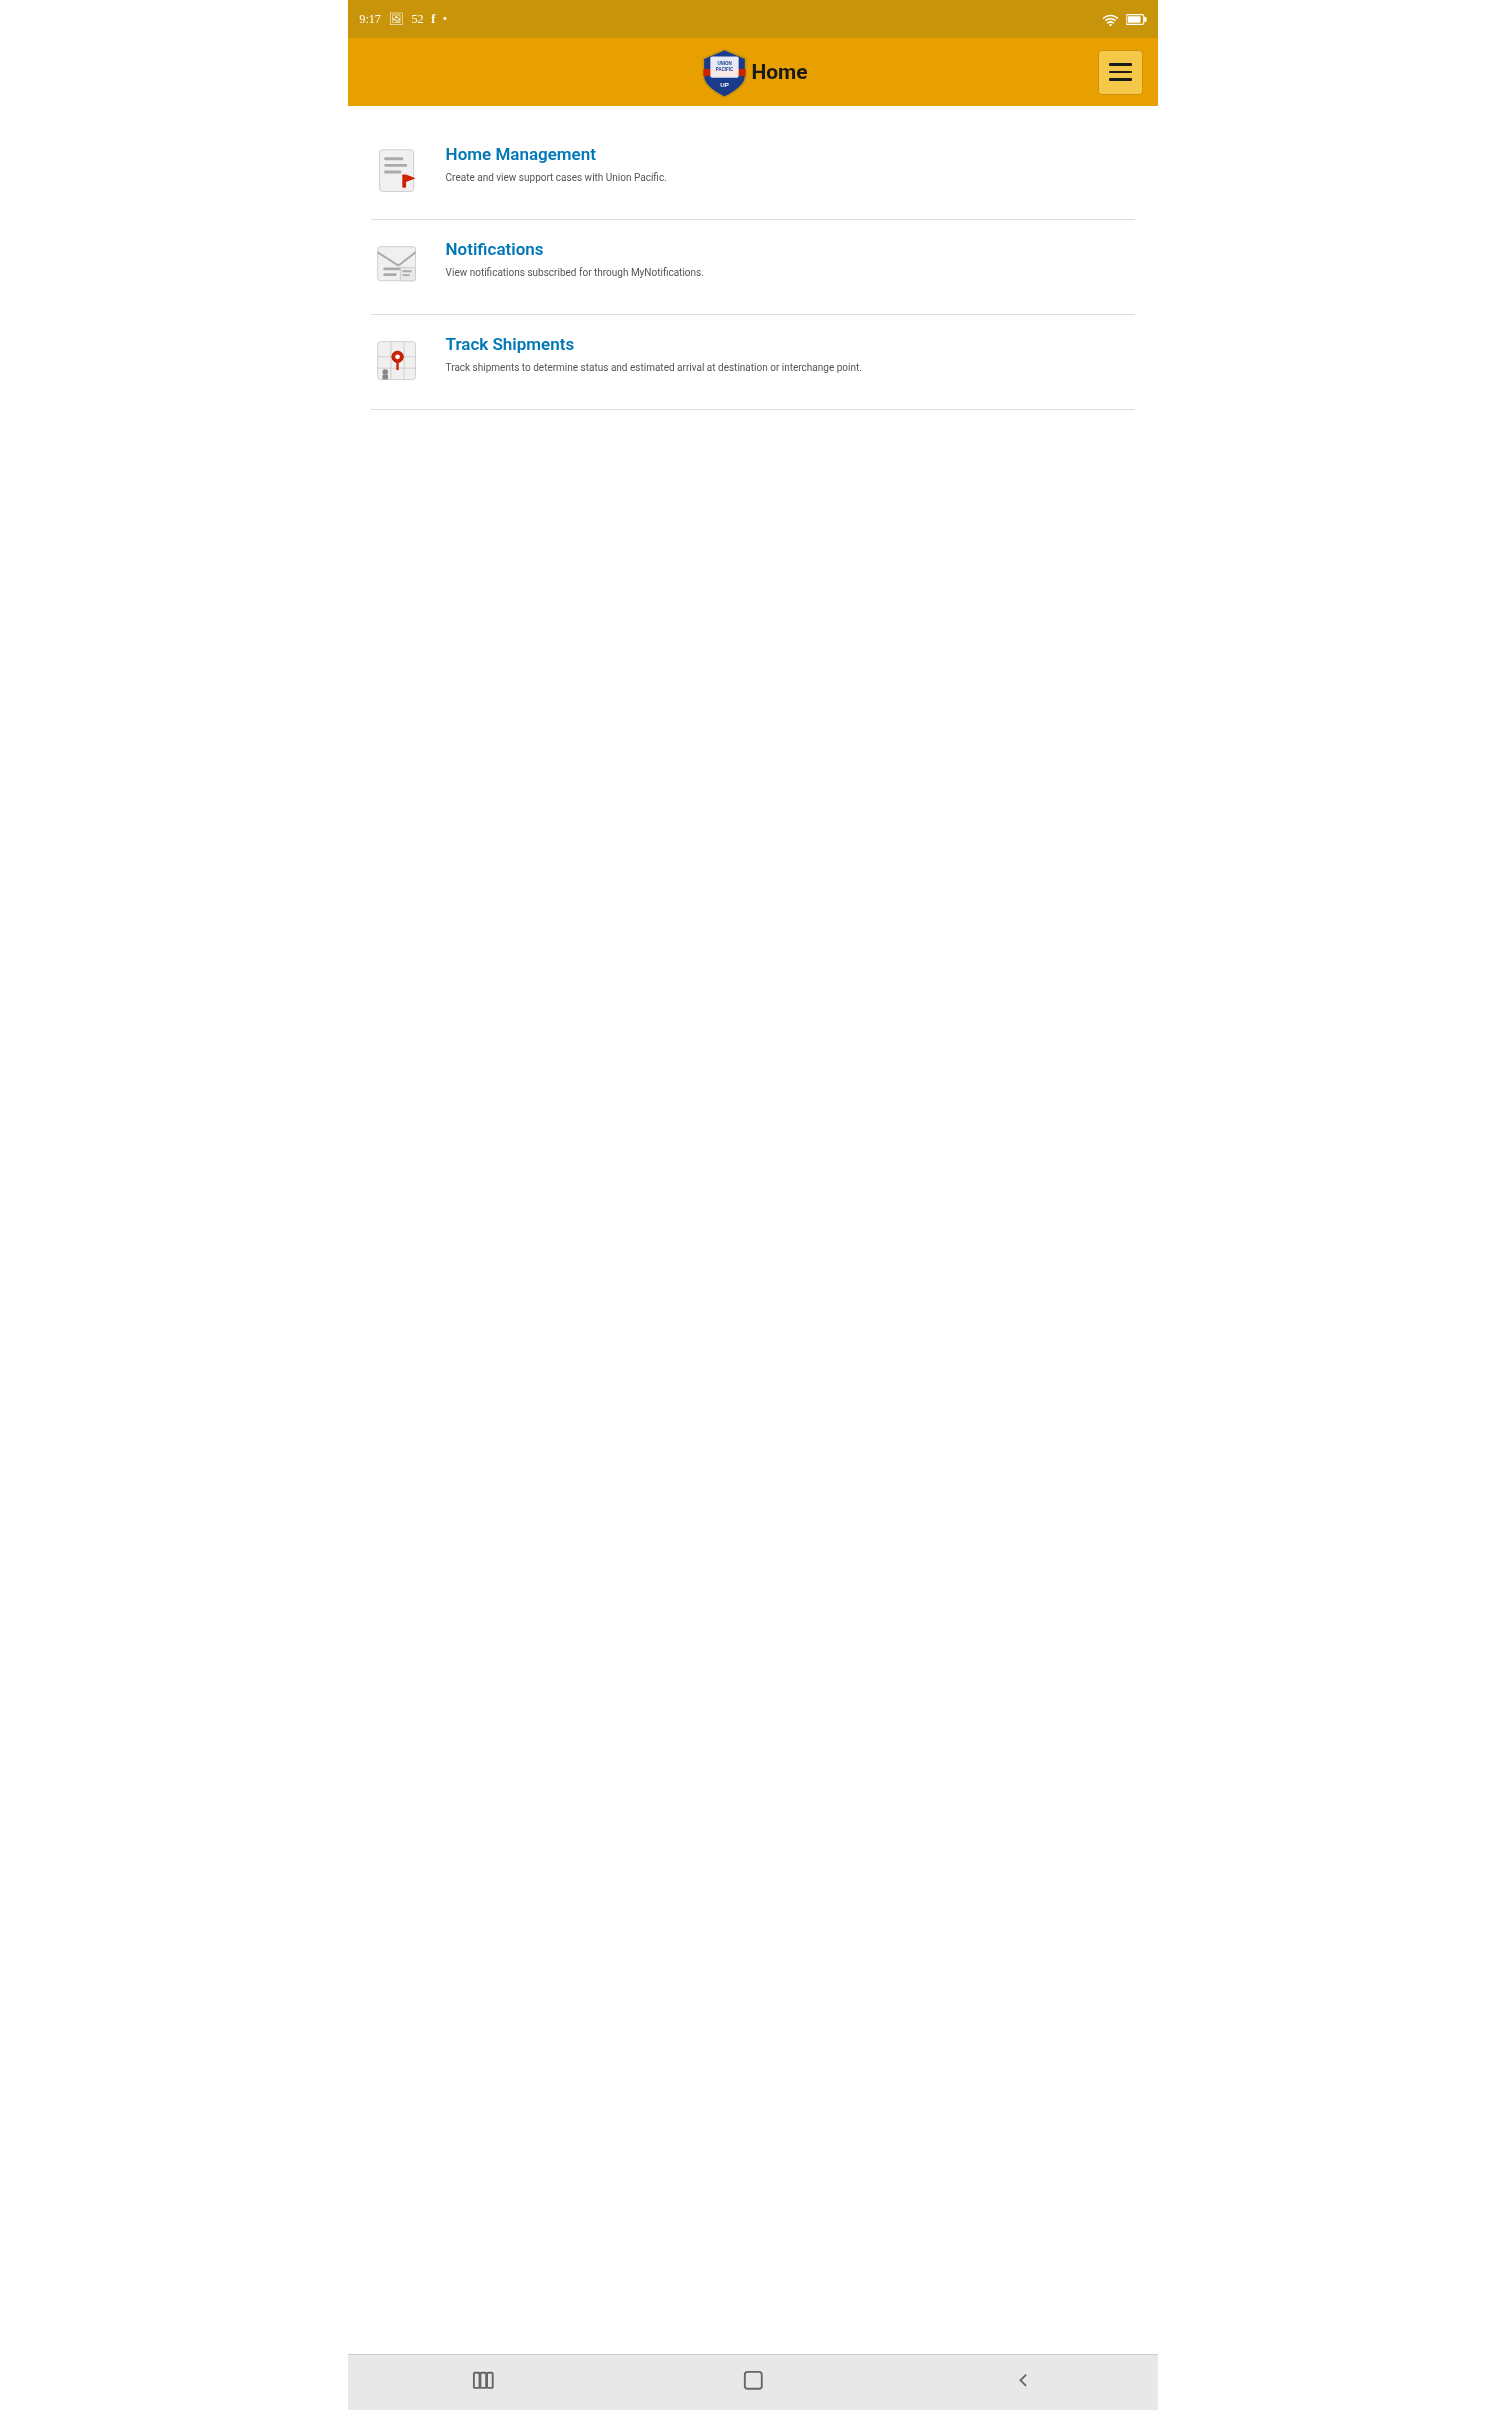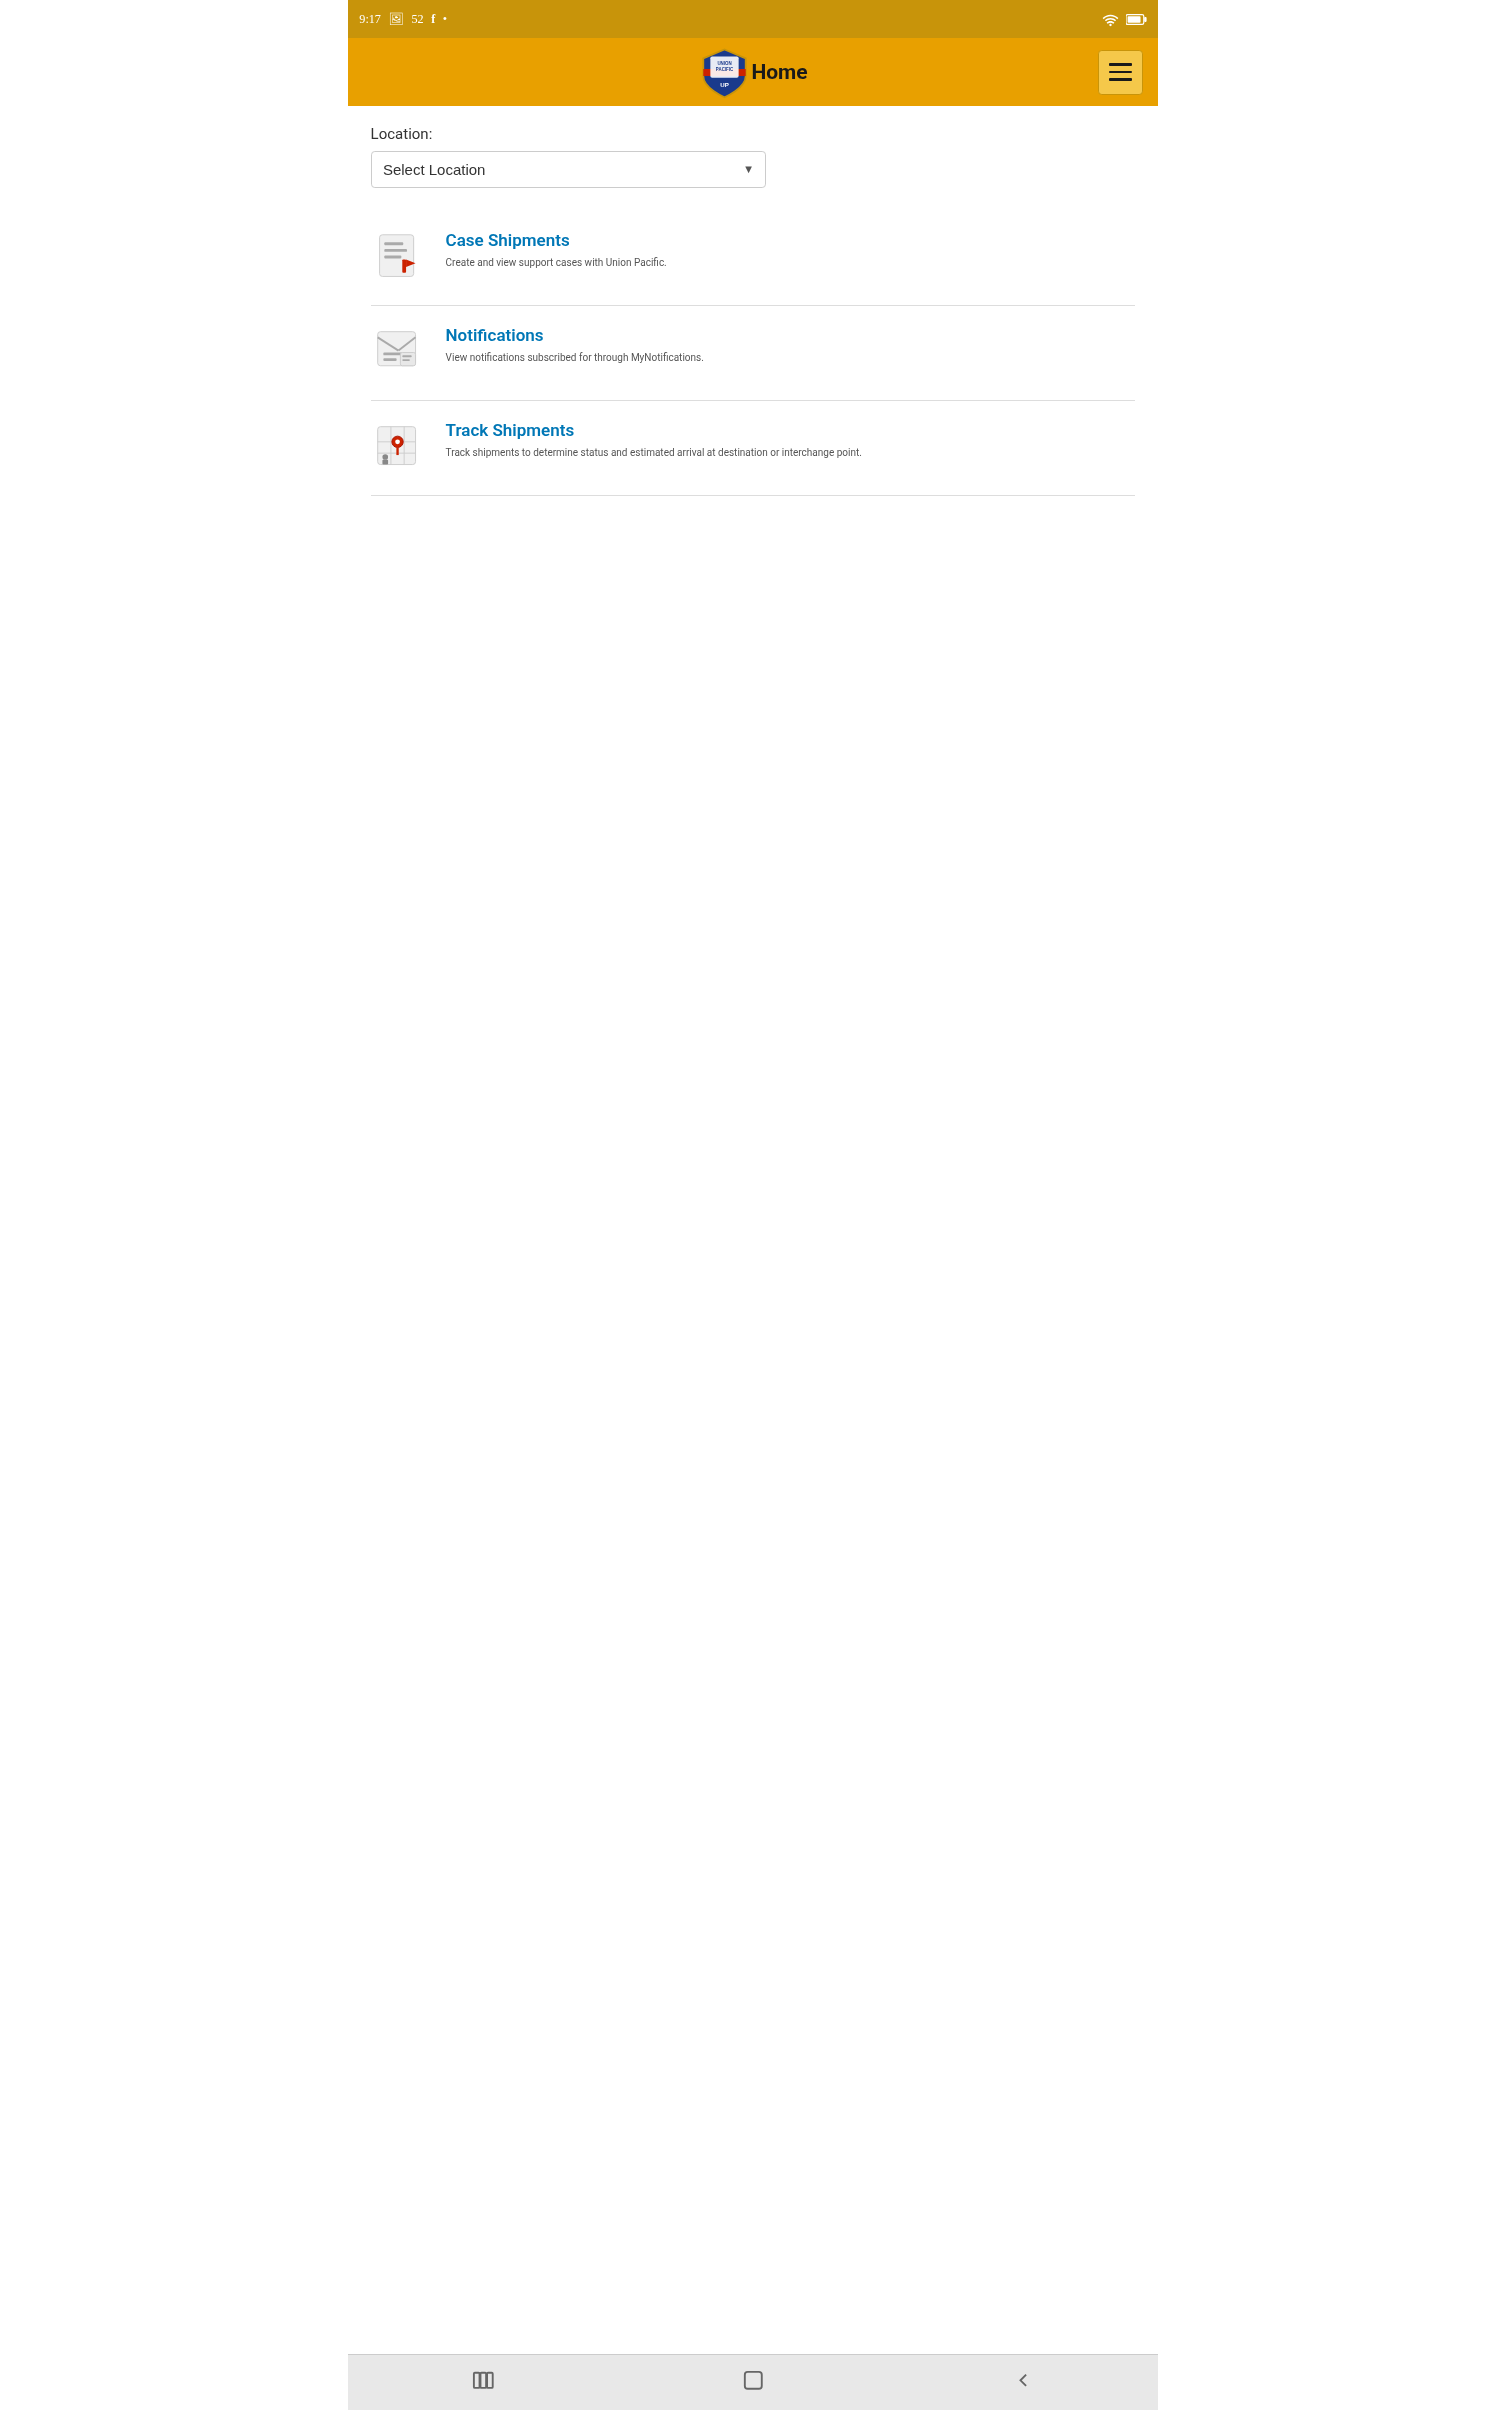--- a/index.html
+++ b/index.html
@@ -259,15 +259,6 @@
 
 <div class="main-content">
 
-  <div class="location-section">
-    <div class="location-label">Location:</div>
-    <div class="location-select-wrapper">
-      <select class="location-select">
-        <option value="">Select Location</option>
-      </select>
-      <span class="select-arrow">▼</span>
-    </div>
-  </div>
 
   <ul class="menu-list">
 

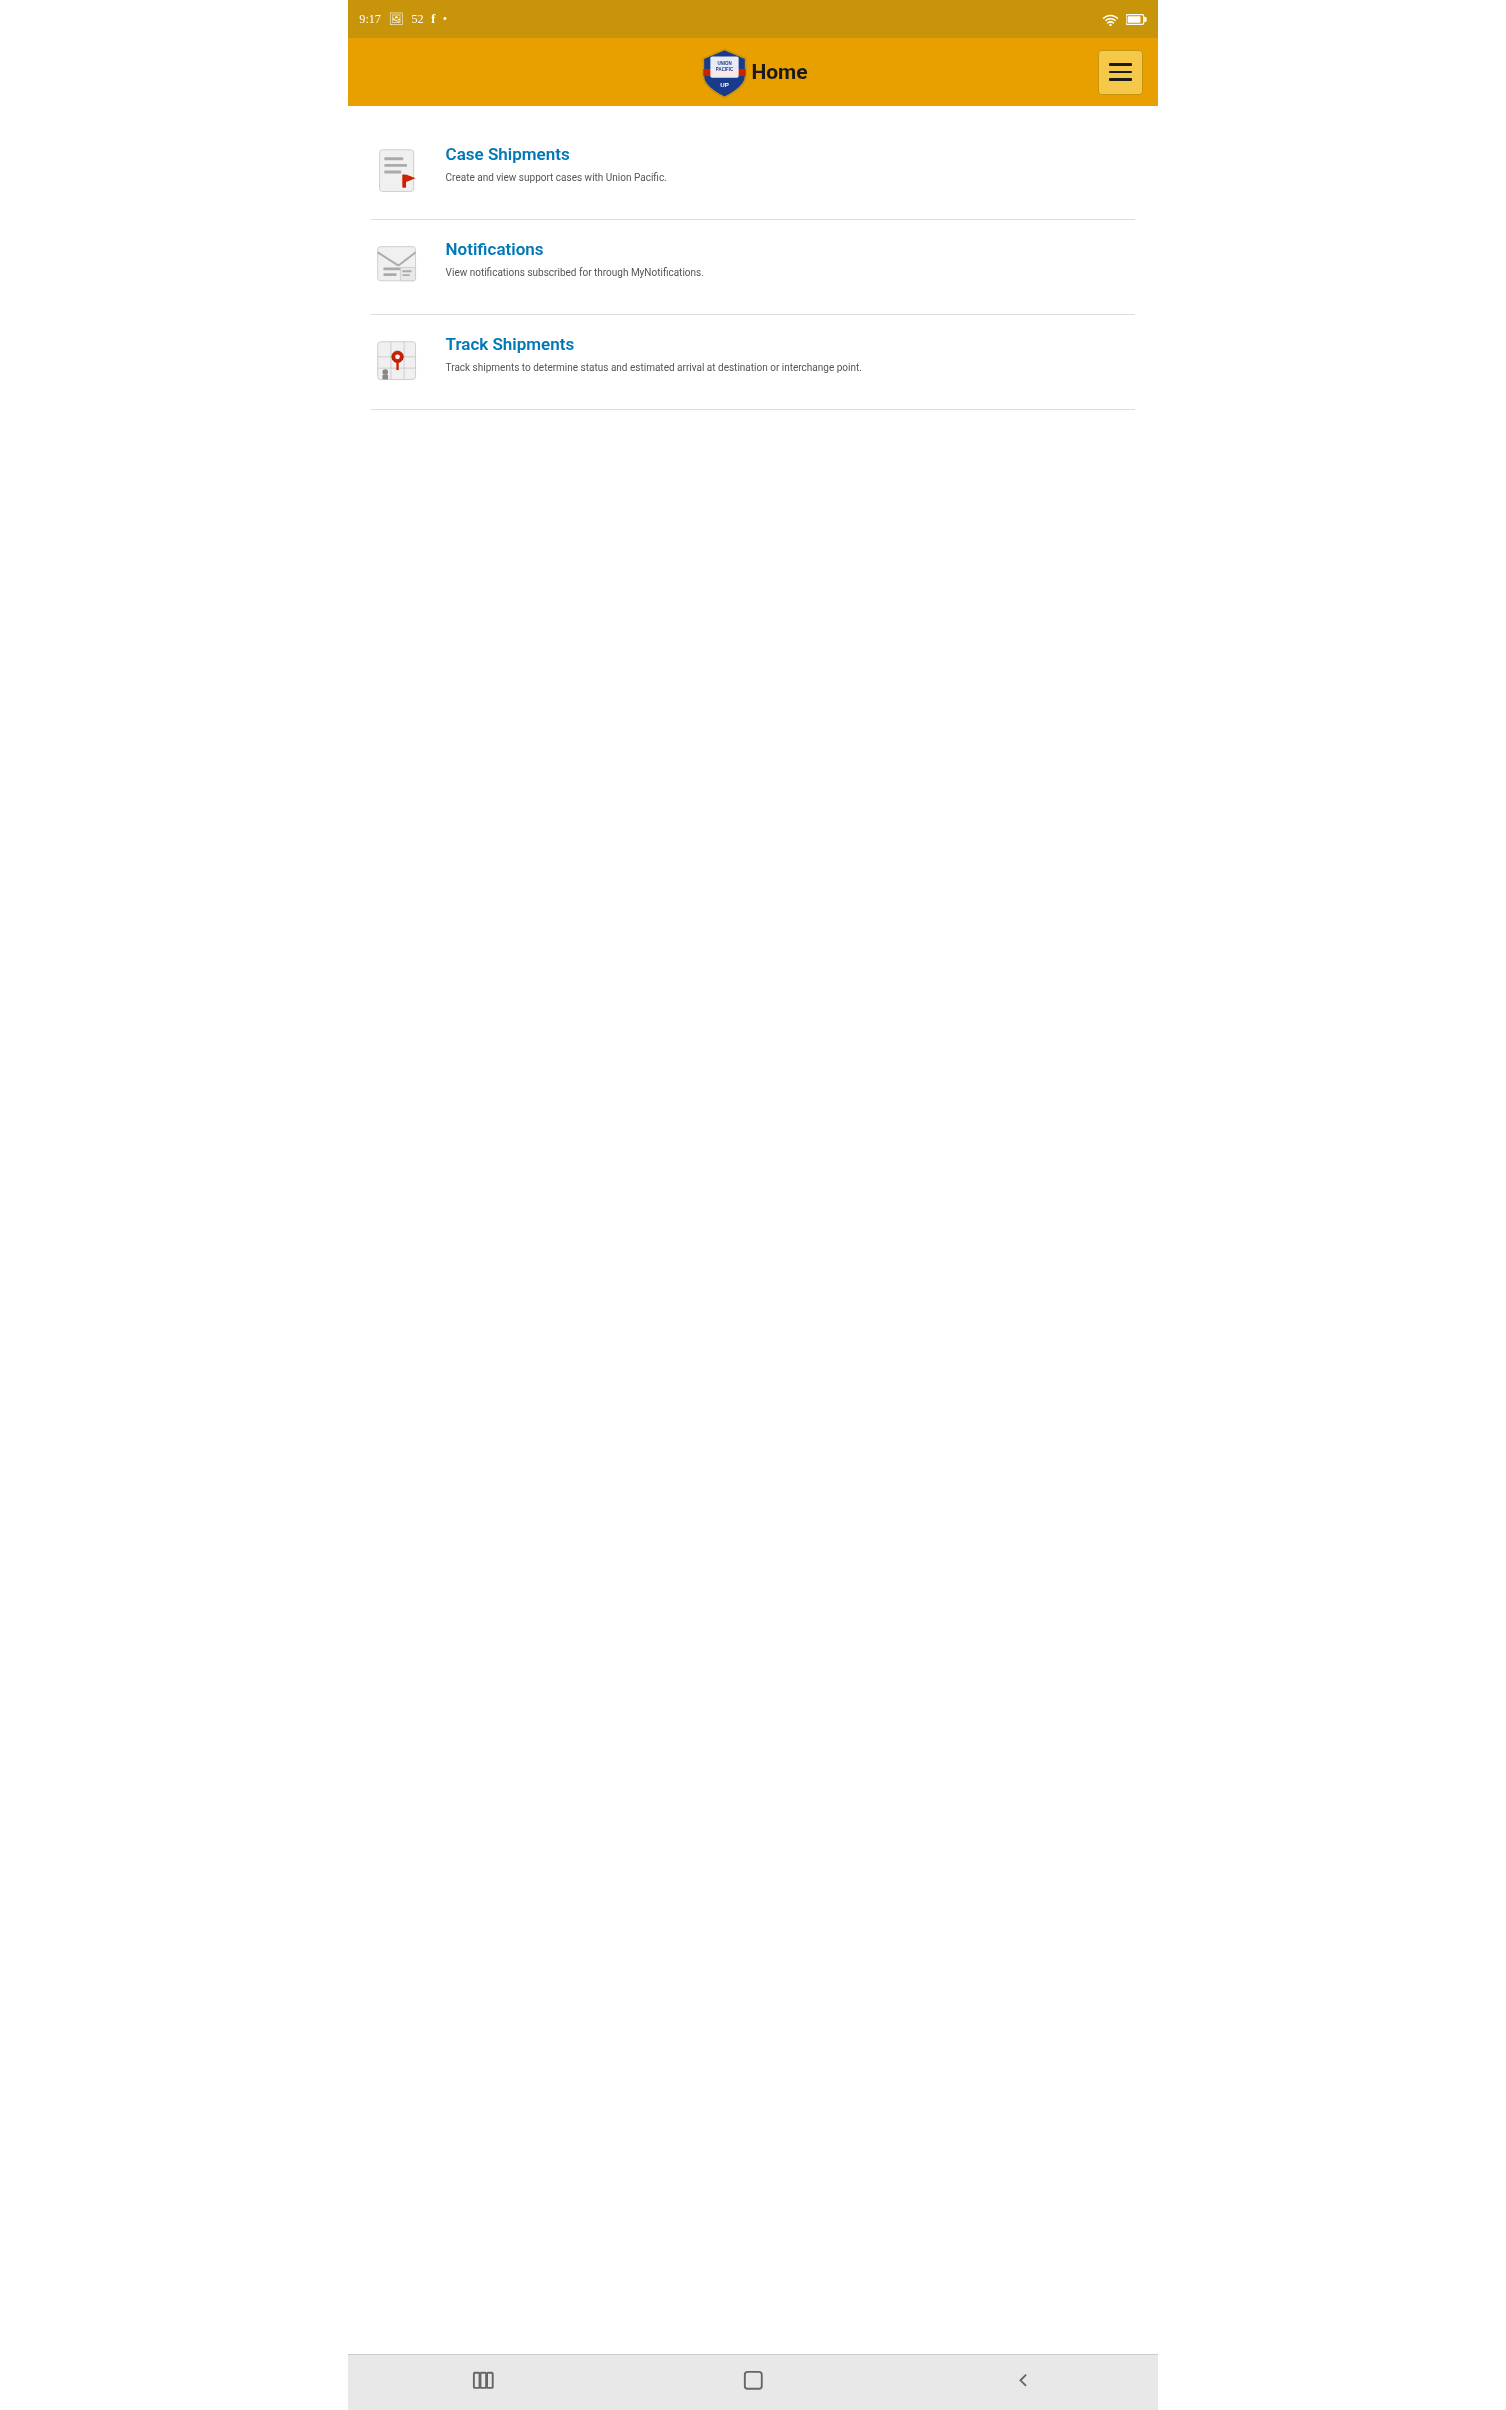--- a/index.html
+++ b/index.html
@@ -278,7 +278,7 @@
         </svg>
       </div>
       <div class="menu-item-text">
-        <div class="menu-item-title">Case Shipments</div>
+        <div class="menu-item-title">Home Management</div>
         <div class="menu-item-desc">Create and view support cases with Union Pacific.</div>
       </div>
     </li>

